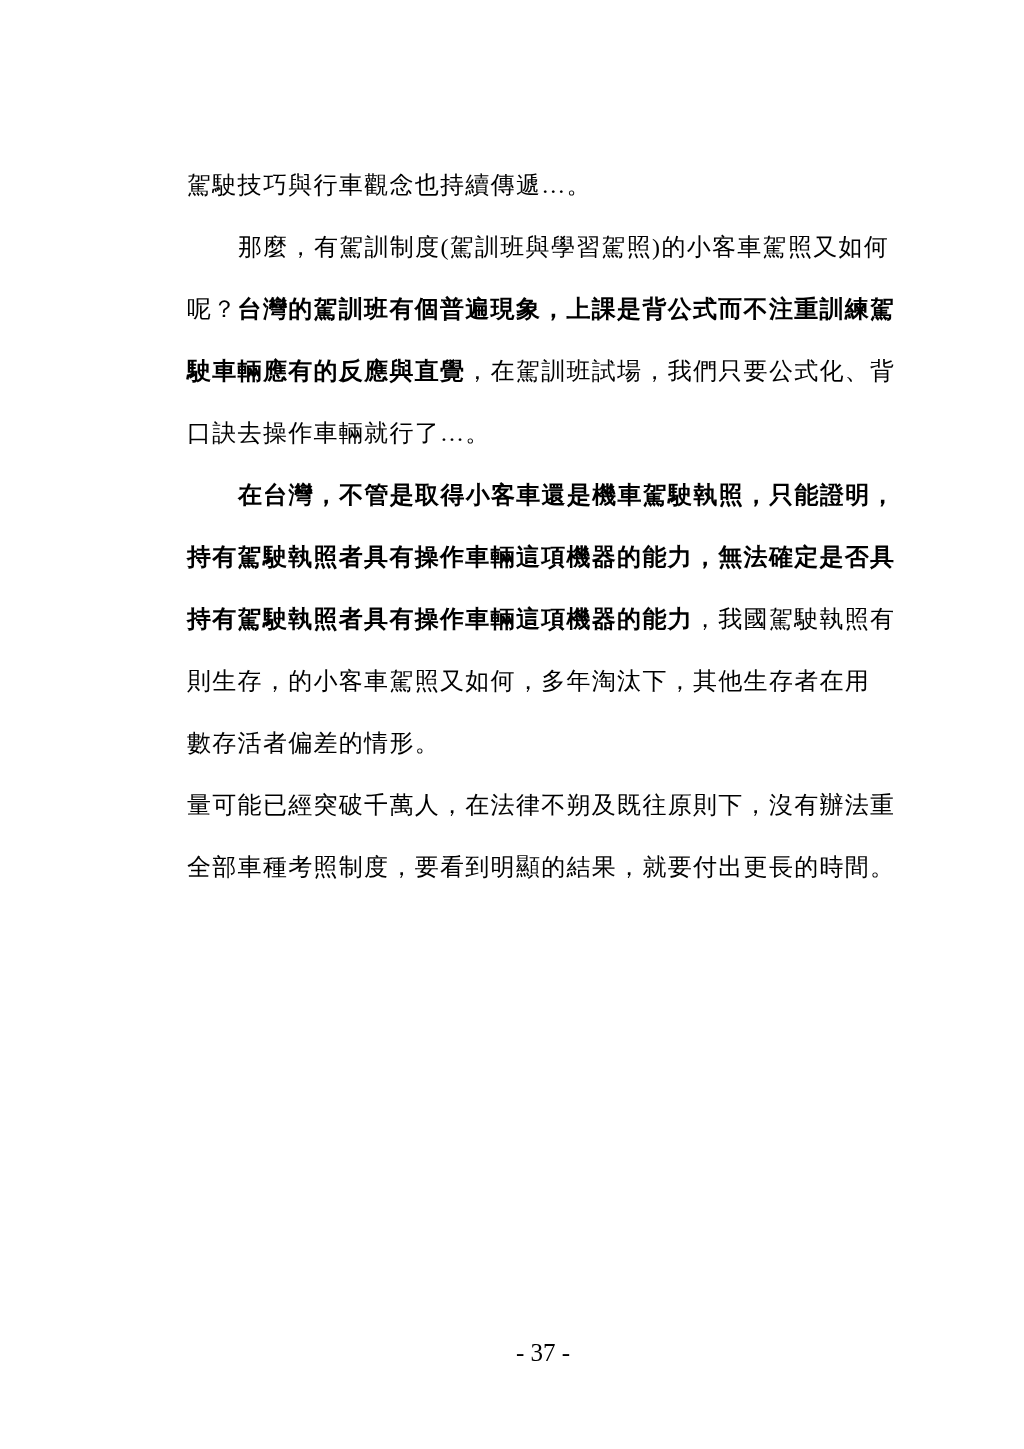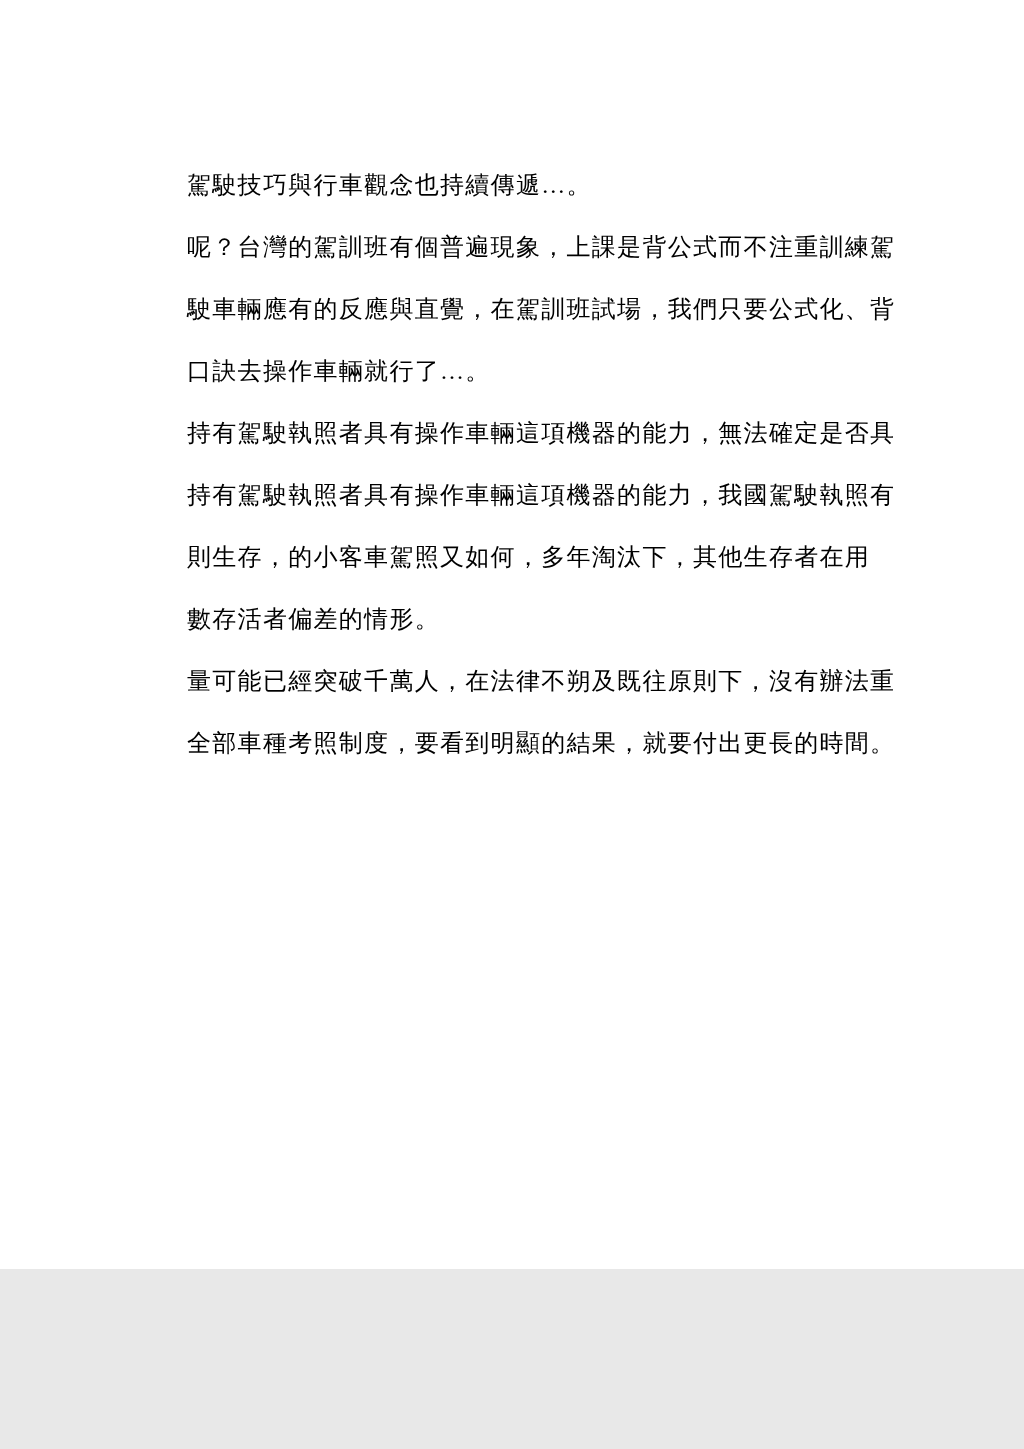--- a/index.html
+++ b/index.html
@@ -10,7 +10,7 @@
   .page {
     position: relative;
     width: 1024px;
-    height: 1269px;
+    height: 1449px;
     background: #ffffff;
     margin: 0 auto;
     font-family: "Liberation Serif", "DejaVu Serif", serif;

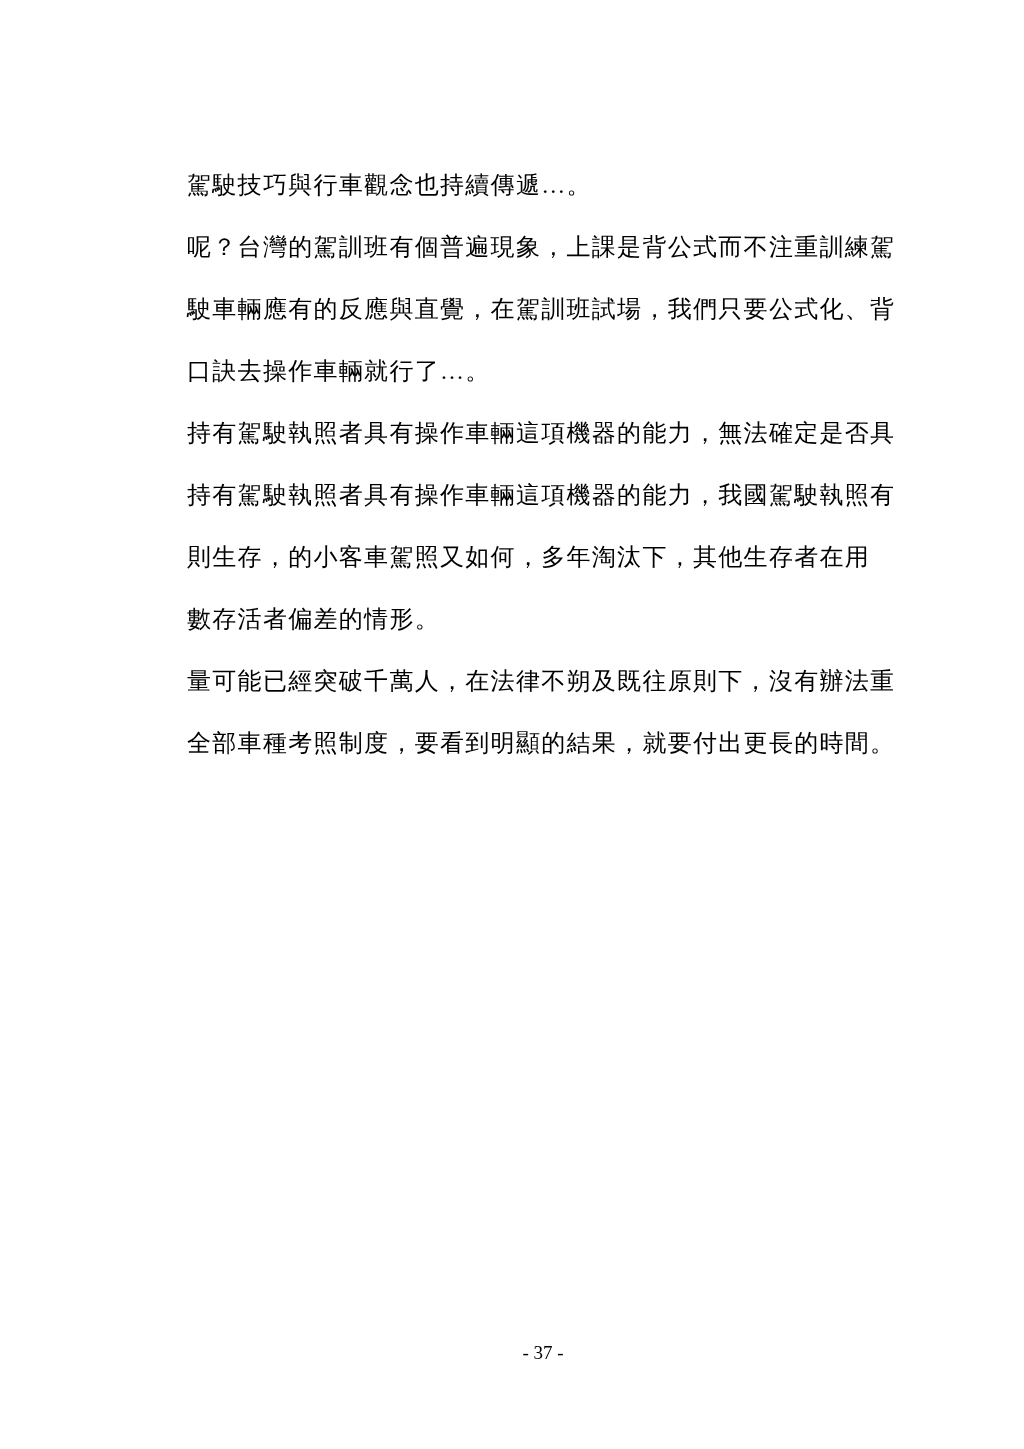--- a/index.html
+++ b/index.html
@@ -53,6 +53,7 @@
 <div class="page">
   <div class="content">
       <div class="line"><span class="seg">駕駛技巧與行車觀念也持續傳遞…。</span></div>
+      <div class="line indent"><span class="seg">那麼，有駕訓制度(駕訓班與學習駕照)的小客車駕照又如何</span></div>
       <div class="line"><span class="seg">呢？</span><span class="seg bold">台灣的駕訓班有個普遍現象，上課是背公式而不注重訓練駕</span></div>
       <div class="line"><span class="seg bold">駛車輛應有的反應與直覺</span><span class="seg">，在駕訓班試場，我們只要公式化、背</span></div>
       <div class="line"><span class="seg">口訣去操作車輛就行了…。</span></div>

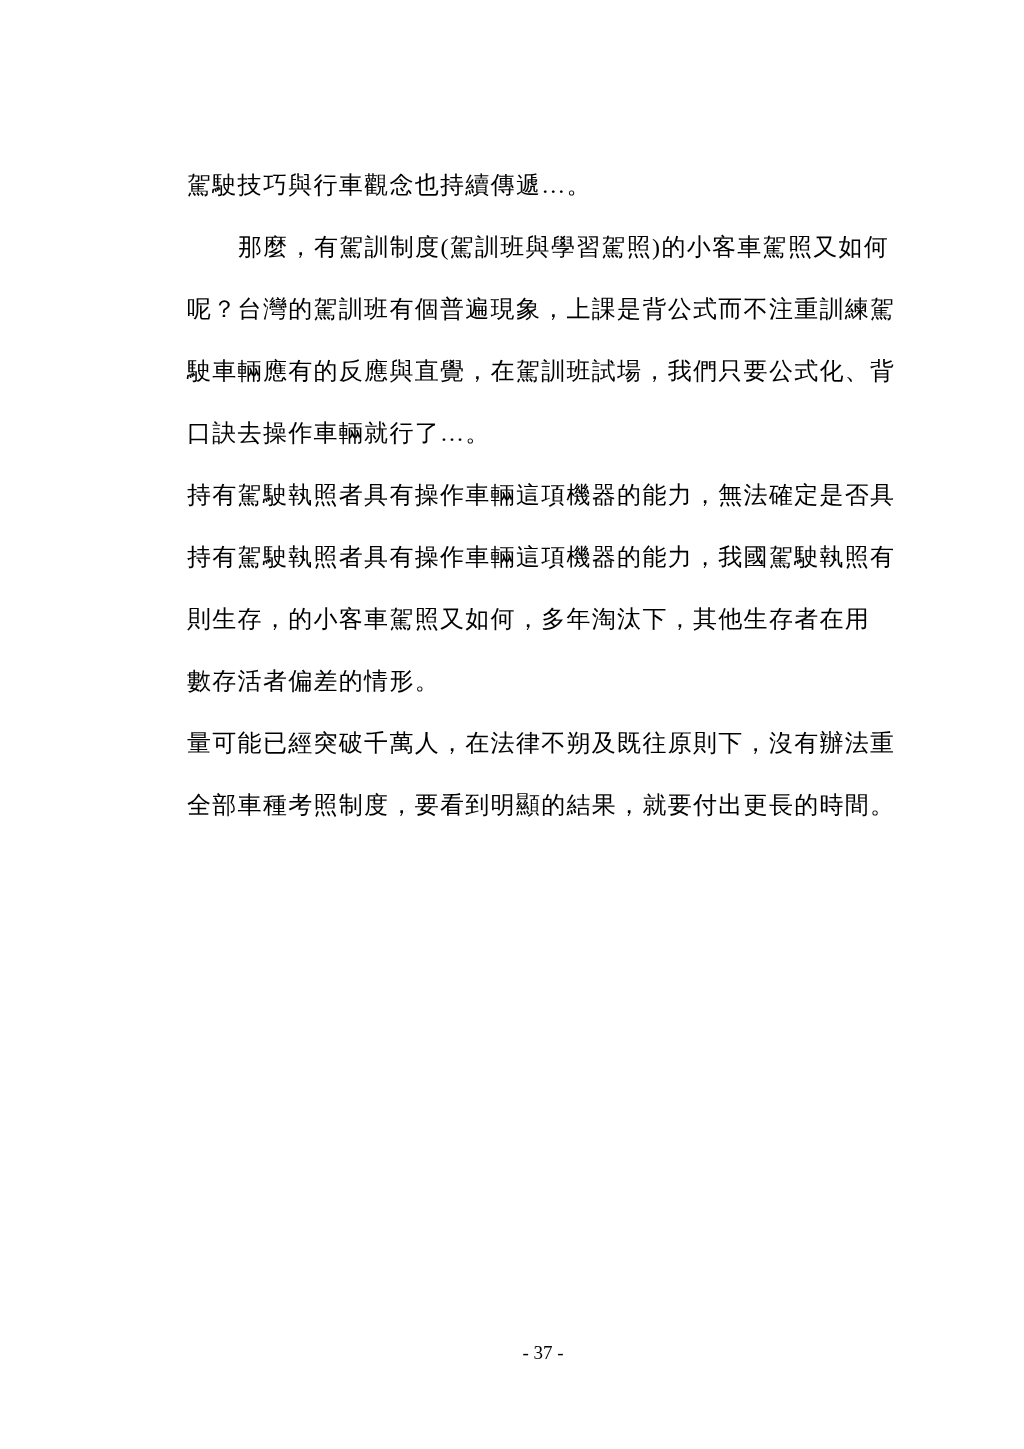--- a/index.html
+++ b/index.html
@@ -35,7 +35,7 @@
     text-indent: 51px;
   }
   .seg { font-weight: normal; }
-  .seg.bold { font-weight: normal; }
+  .seg.bold { font-weight: bold; }
   .footer {
     position: absolute;
     left: 187px;

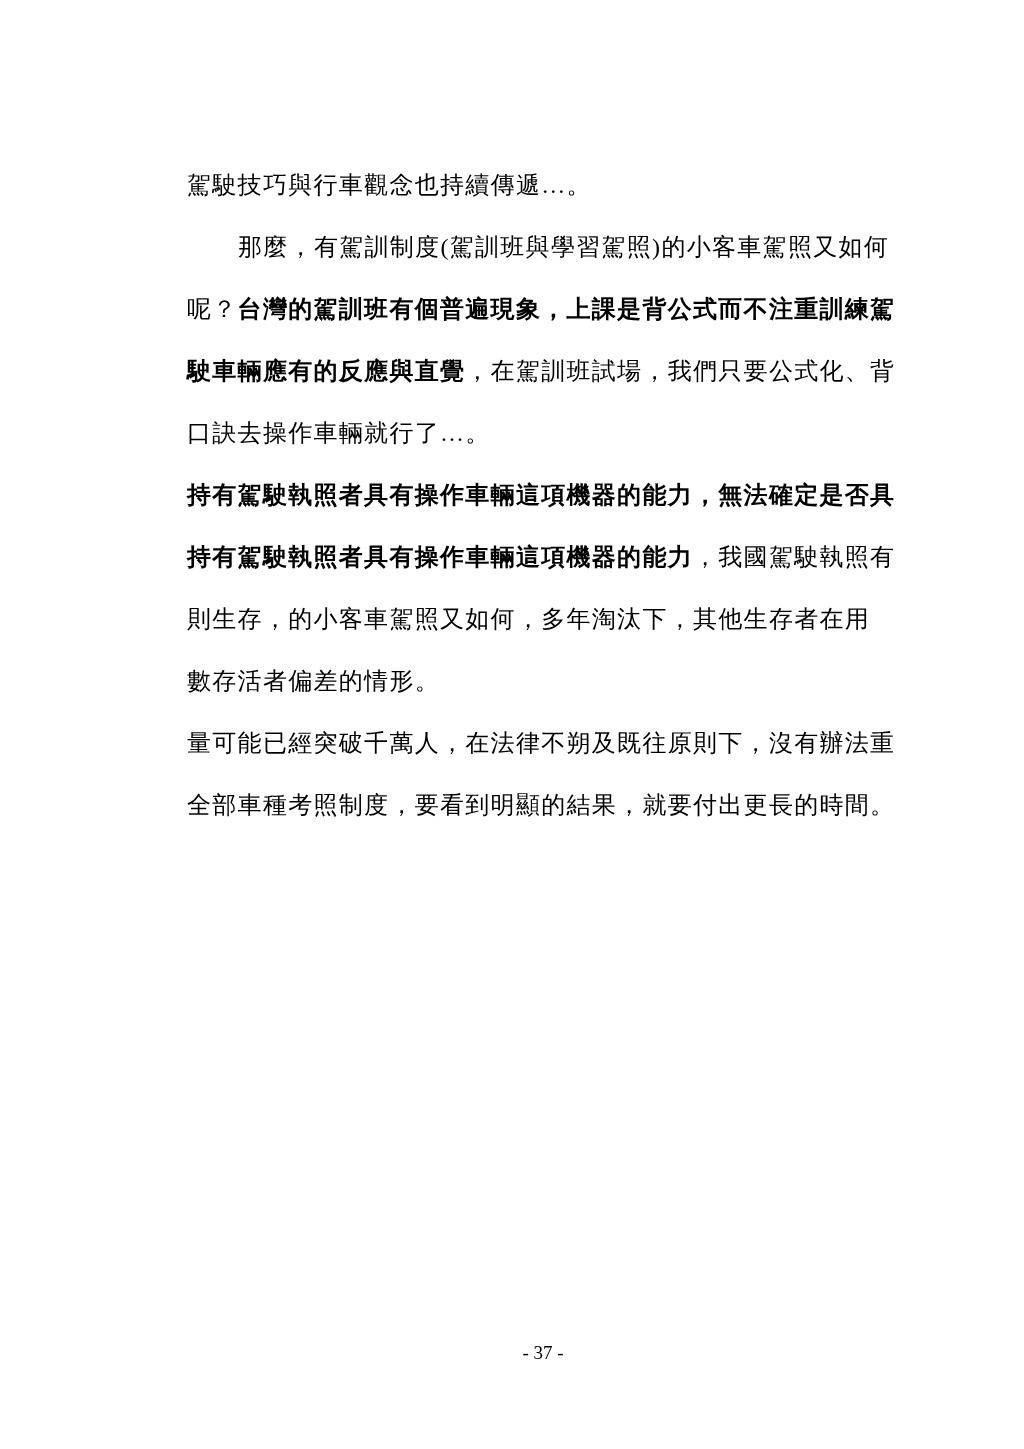--- a/index.html
+++ b/index.html
@@ -57,6 +57,7 @@
       <div class="line"><span class="seg">呢？</span><span class="seg bold">台灣的駕訓班有個普遍現象，上課是背公式而不注重訓練駕</span></div>
       <div class="line"><span class="seg bold">駛車輛應有的反應與直覺</span><span class="seg">，在駕訓班試場，我們只要公式化、背</span></div>
       <div class="line"><span class="seg">口訣去操作車輛就行了…。</span></div>
+      <div class="line indent"><span class="seg bold">在台灣，不管是取得小客車還是機車駕駛執照，只能證明，</span></div>
       <div class="line"><span class="seg bold">持有駕駛執照者具有操作車輛這項機器的能力，無法確定是否具</span></div>
       <div class="line"><span class="seg bold">持有駕駛執照者具有操作車輛這項機器的能力</span><span class="seg">，我國駕駛執照有</span></div>
       <div class="line"><span class="seg">則生存，的小客車駕照又如何，多年淘汰下，其他生存者在用</span></div>

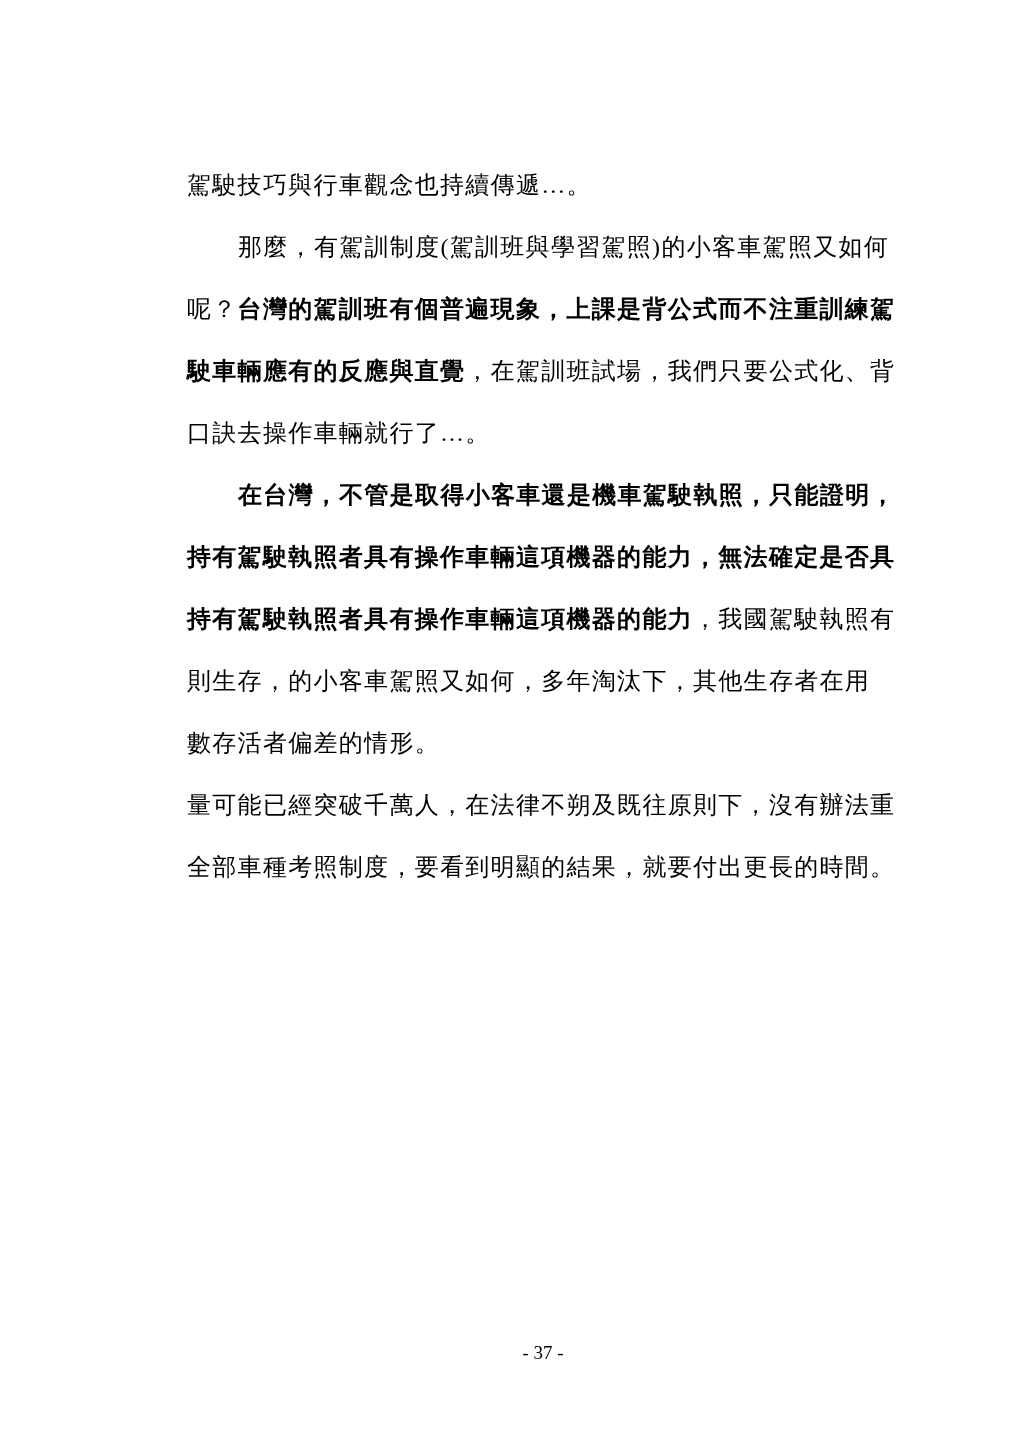--- a/index.html
+++ b/index.html
@@ -42,7 +42,7 @@
     top: 1330px;
     width: 712px;
     text-align: center;
-    font-size: 19px;
+    font-size: 25px;
     line-height: 46px;
     color: #000000;
   }

